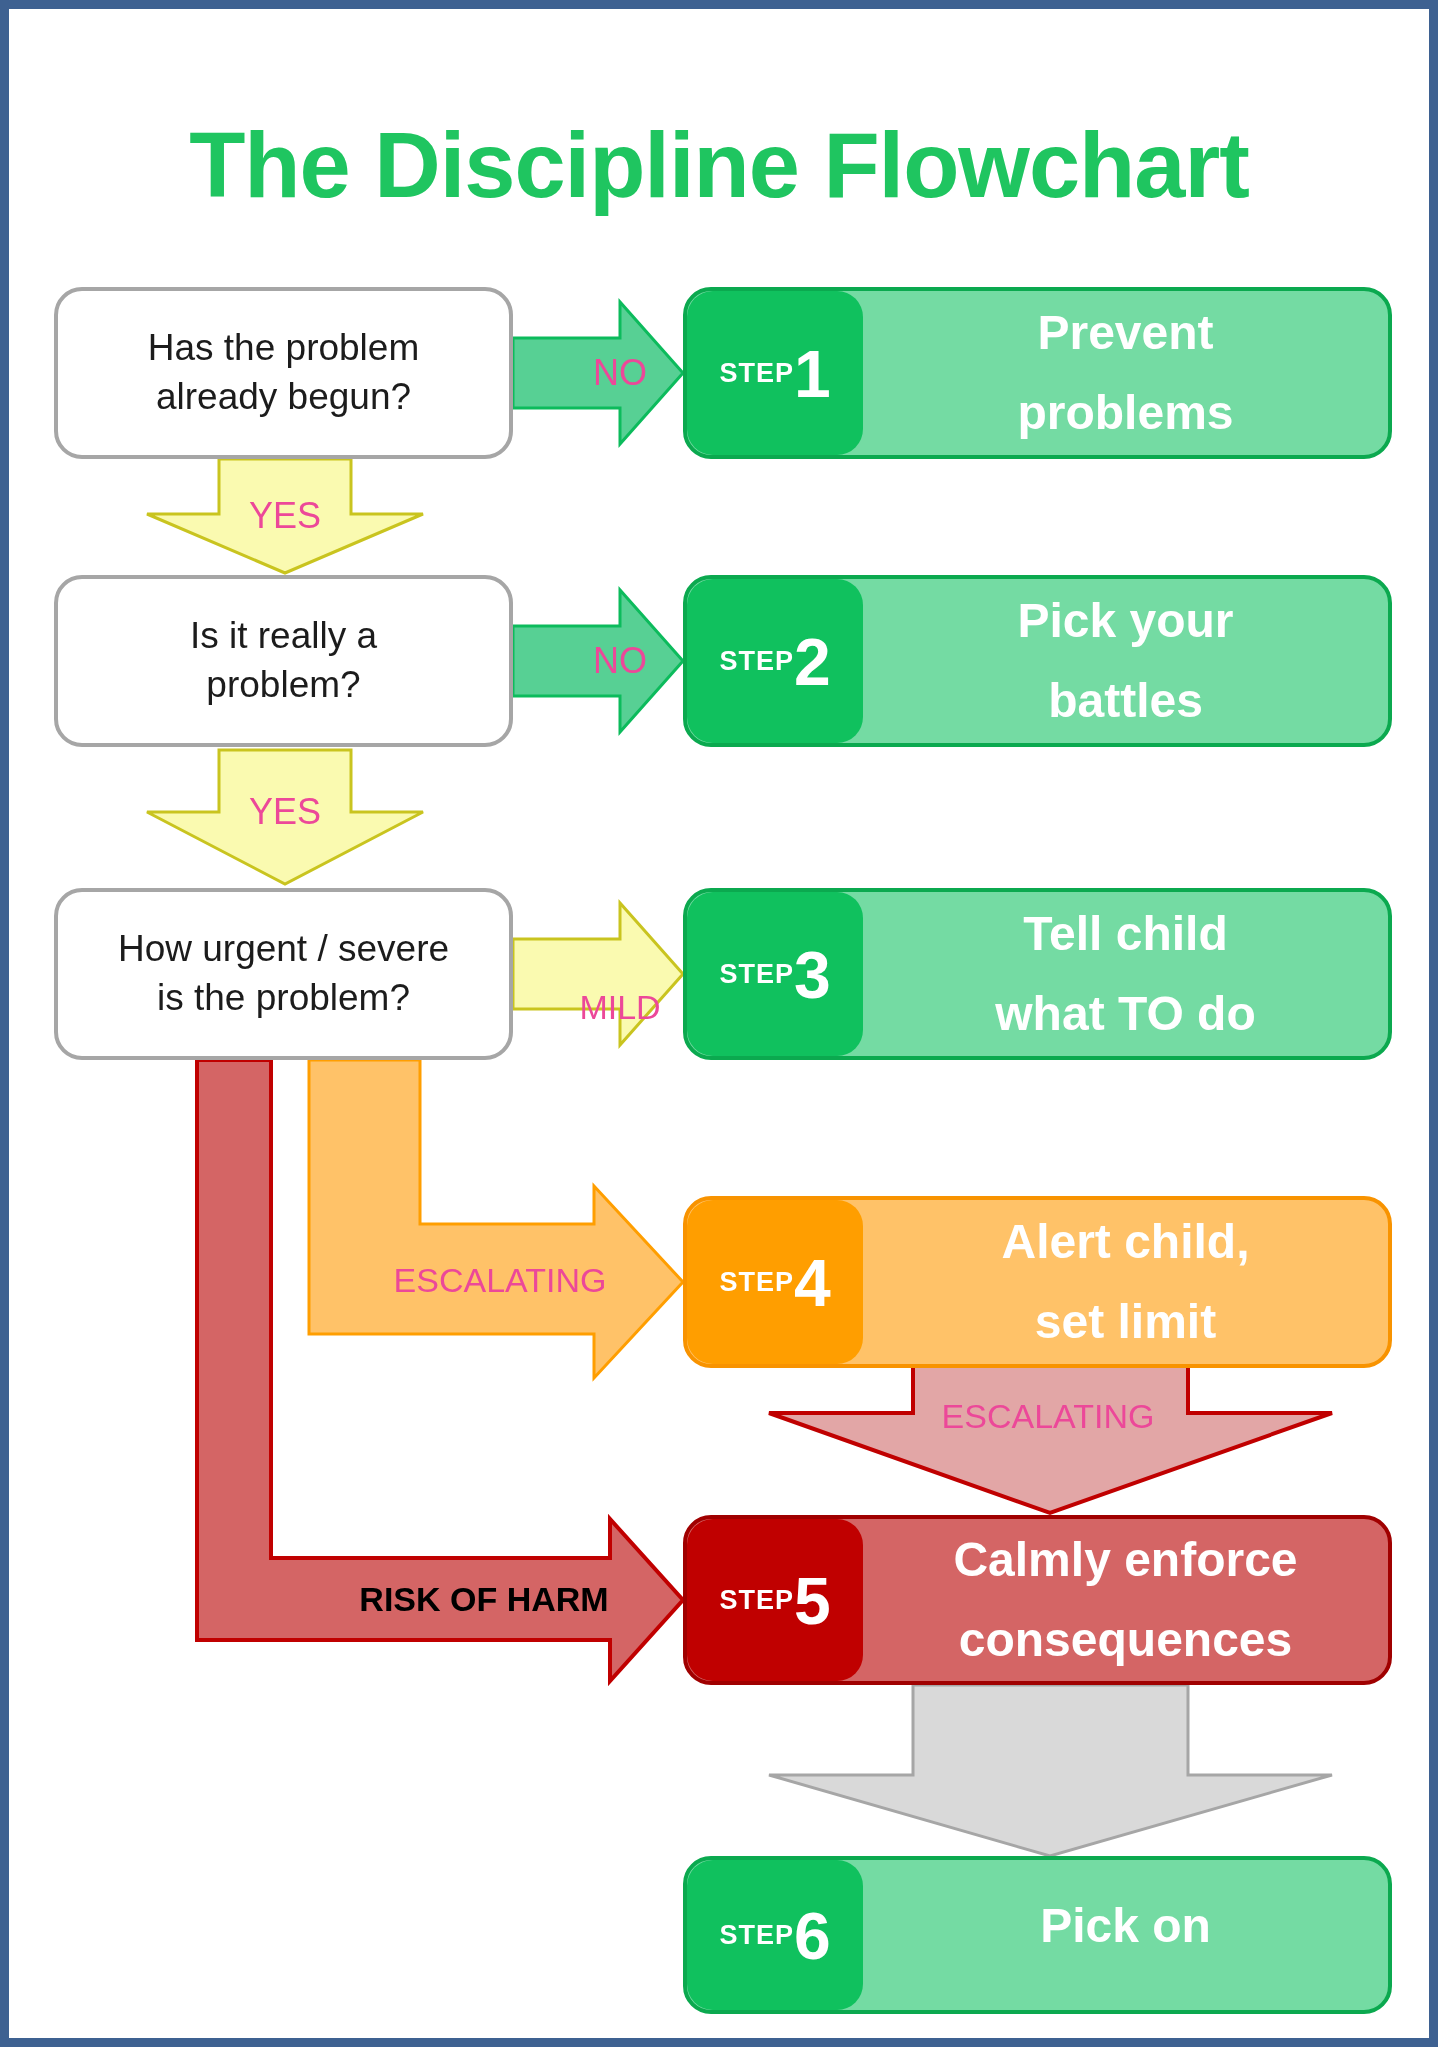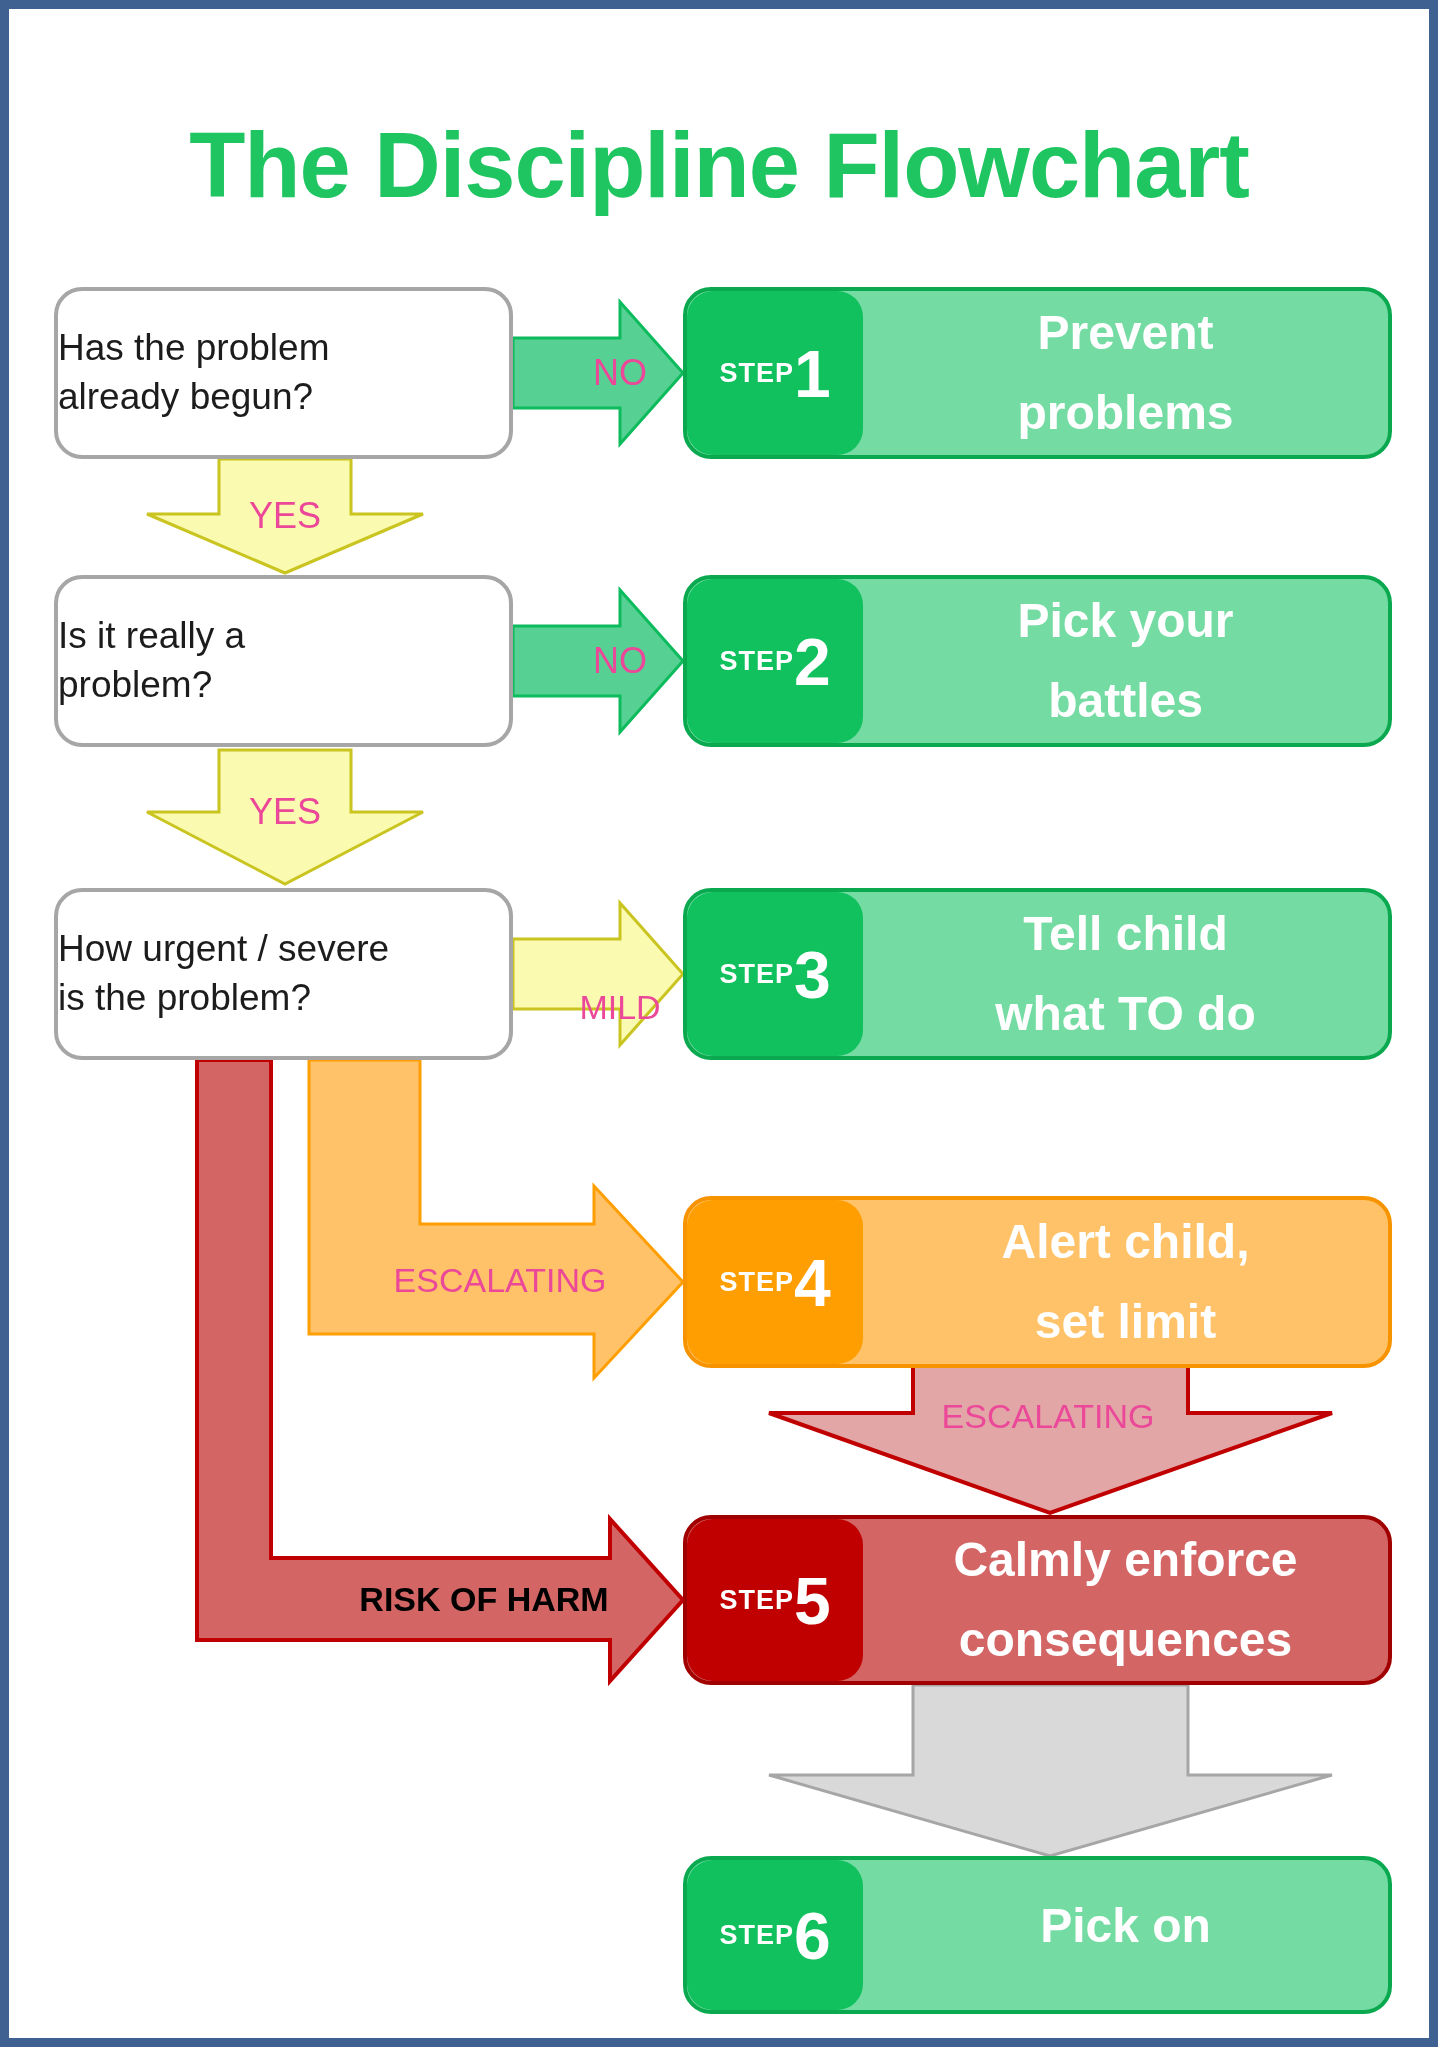--- a/index.html
+++ b/index.html
@@ -23,7 +23,7 @@
     width:459px;height:172px;
     background:#ffffff;border:4px solid #A6A6A6;border-radius:28px;
     box-sizing:border-box;
-    display:flex;flex-direction:column;align-items:flex-start;justify-content:center;
+    display:flex;flex-direction:column;align-items:center;justify-content:center;
     font-size:37px;line-height:1.32;color:#1c1c1c;text-align:center;
   }
   .step{

